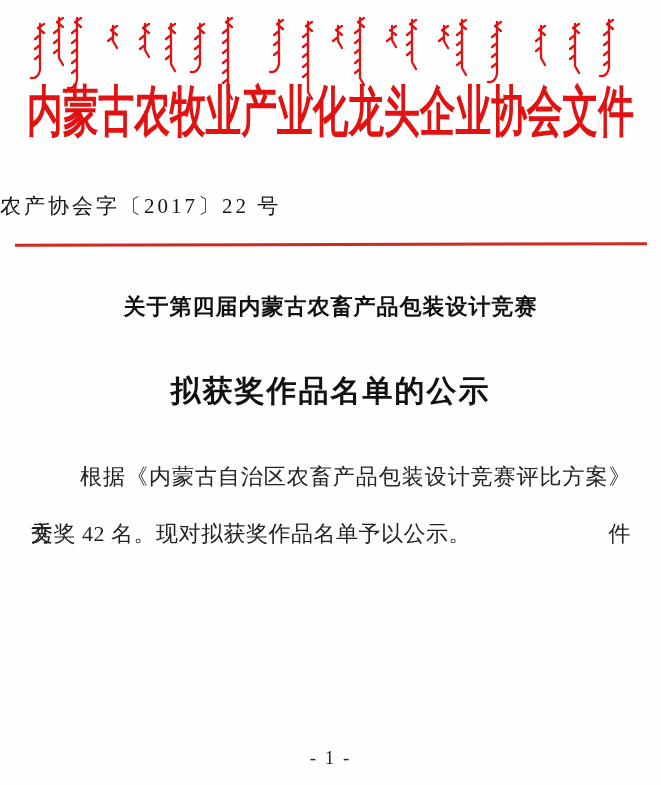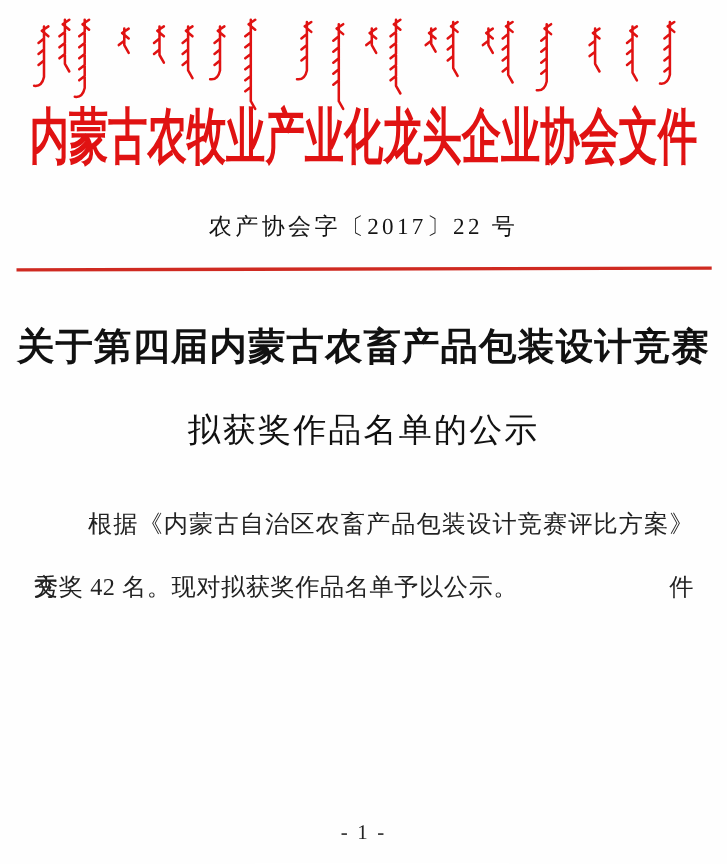--- a/index.html
+++ b/index.html
@@ -20,7 +20,7 @@
 
   
   .org-title{
-    position:absolute;left:0;top:88px;width:661px;height:72px;
+    position:absolute;left:0;top:76px;width:661px;height:72px;
     display:flex;align-items:center;justify-content:center;
   }
   .org-title span{

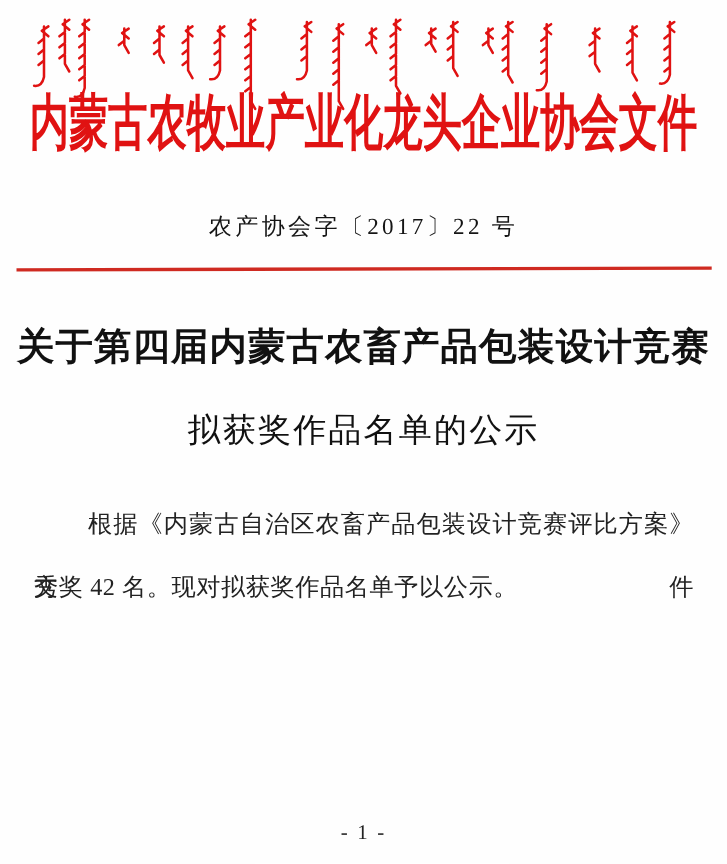--- a/index.html
+++ b/index.html
@@ -37,7 +37,7 @@
   
   .doc-number{
     position:absolute;left:0;top:192px;width:661px;
-    text-align:center;
+    text-align:left;
     font-size:21px;
     letter-spacing:3px;
     color:#151515;

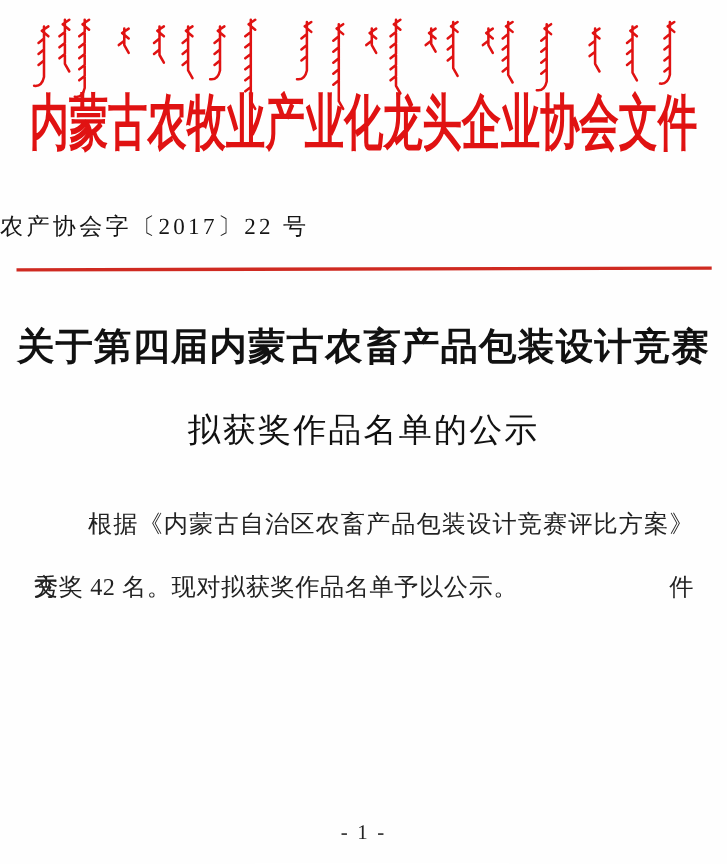--- a/index.html
+++ b/index.html
@@ -54,7 +54,7 @@
   .doc-heading-1{
     position:absolute;left:0;top:292px;width:661px;
     text-align:center;
-    font-size:34px;font-weight:bold;
+    font-size:22px;font-weight:bold;
     letter-spacing:1px;
     color:#111;
   }

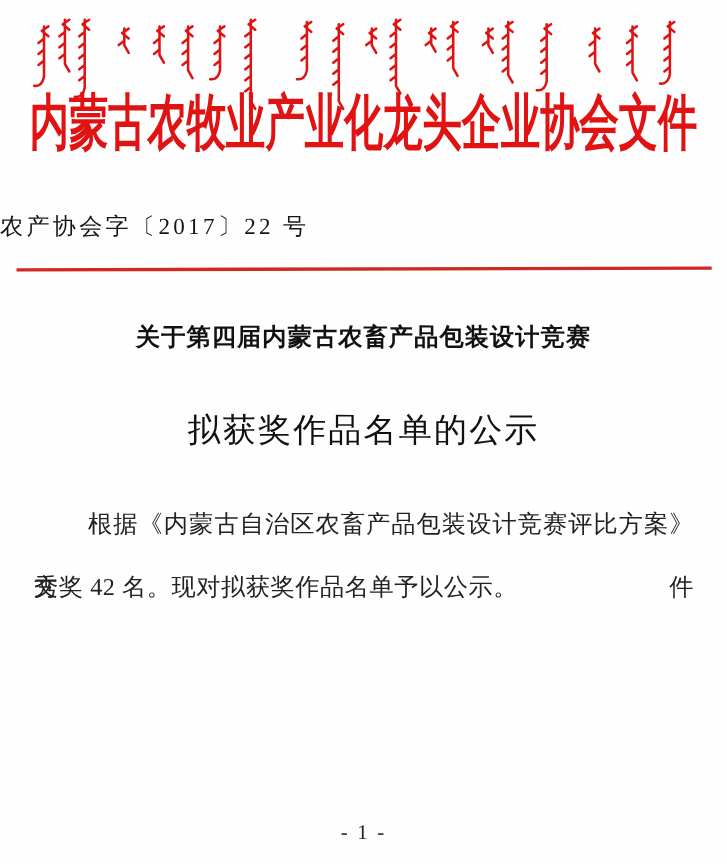--- a/index.html
+++ b/index.html
@@ -61,7 +61,7 @@
   .doc-heading-2{
     position:absolute;left:0;top:371px;width:661px;
     text-align:center;
-    font-size:30px;font-weight:normal;
+    font-size:30px;font-weight:bold;
     letter-spacing:2px;
     color:#111;
   }

